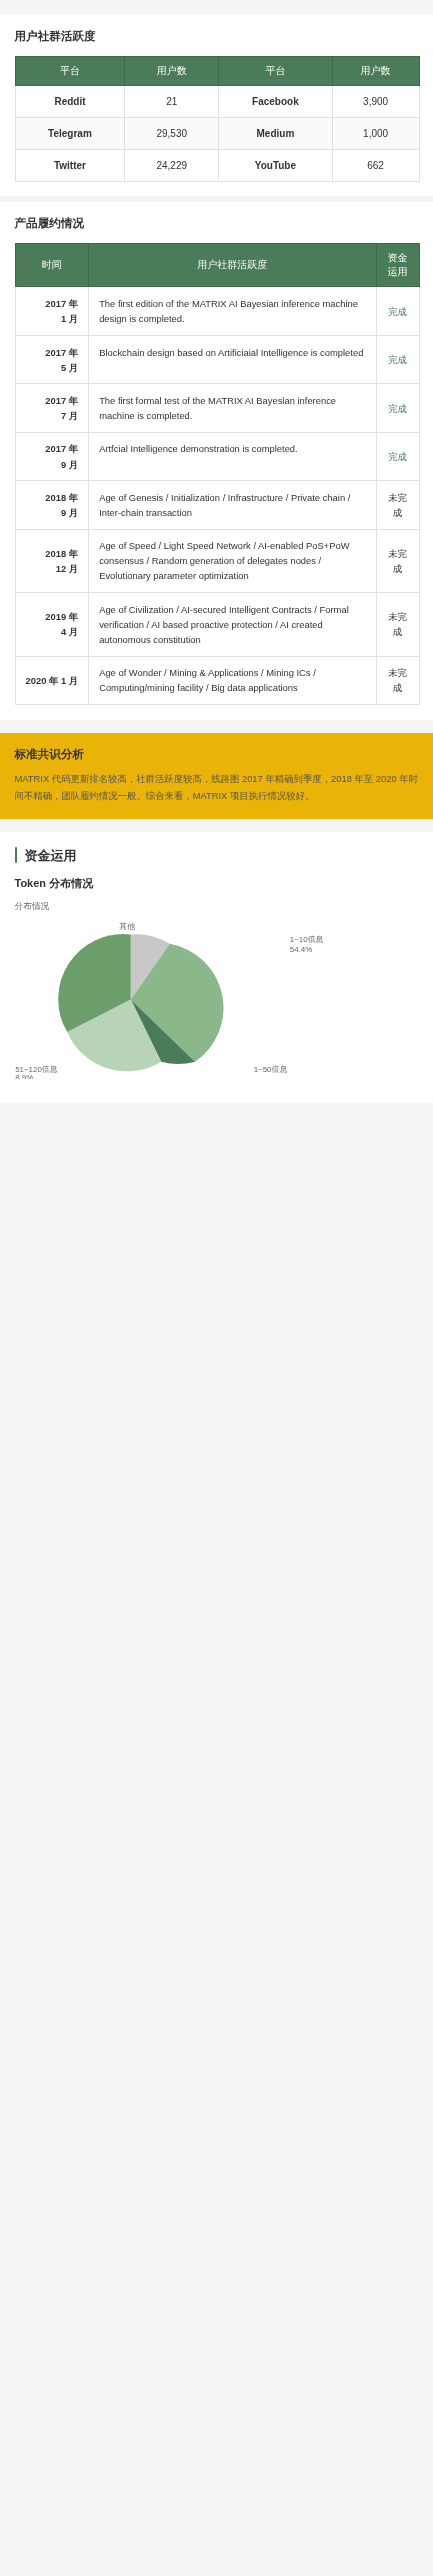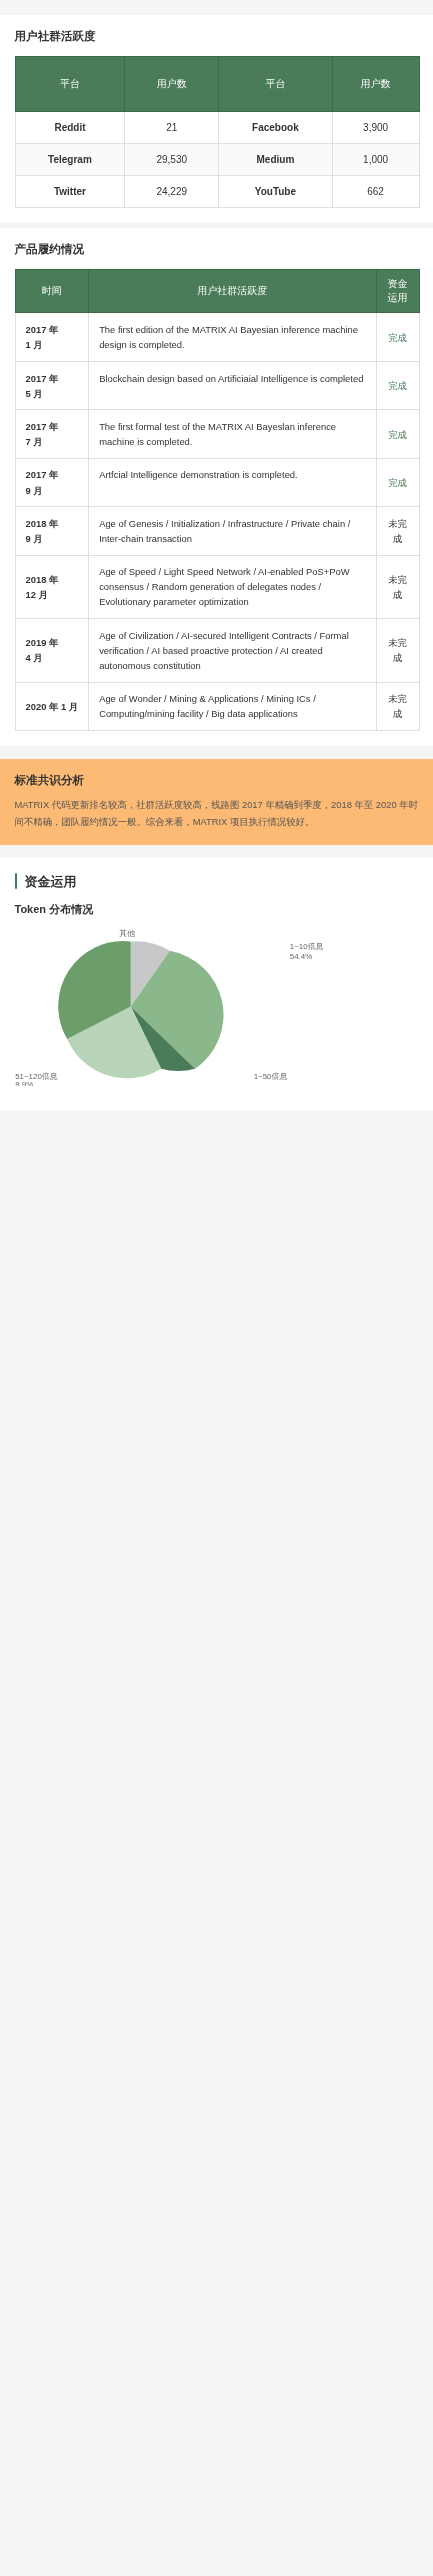--- a/index.html
+++ b/index.html
@@ -34,7 +34,7 @@
     .community-table th {
       background: #4a7c59;
       color: #fff;
-      padding: 20px 10px;
+      padding: 7px 10px;
       text-align: center;
       font-weight: 500;
       font-size: 10px;

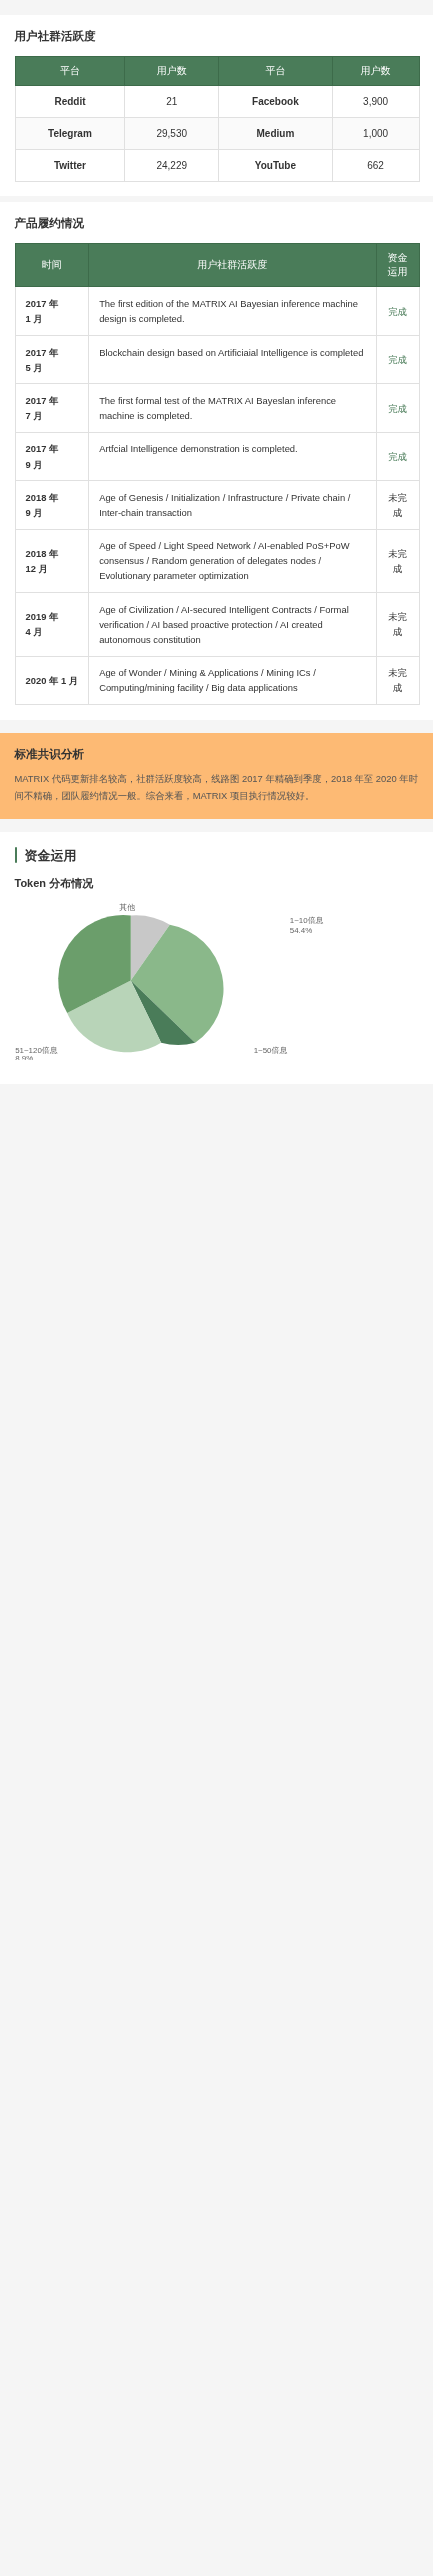--- a/index.html
+++ b/index.html
@@ -86,7 +86,7 @@
     .roadmap-table td:first-child {
       white-space: nowrap;
       font-weight: 600;
-      text-align: left;
+      text-align: right;
       width: 51px;
       vertical-align: middle;
     }

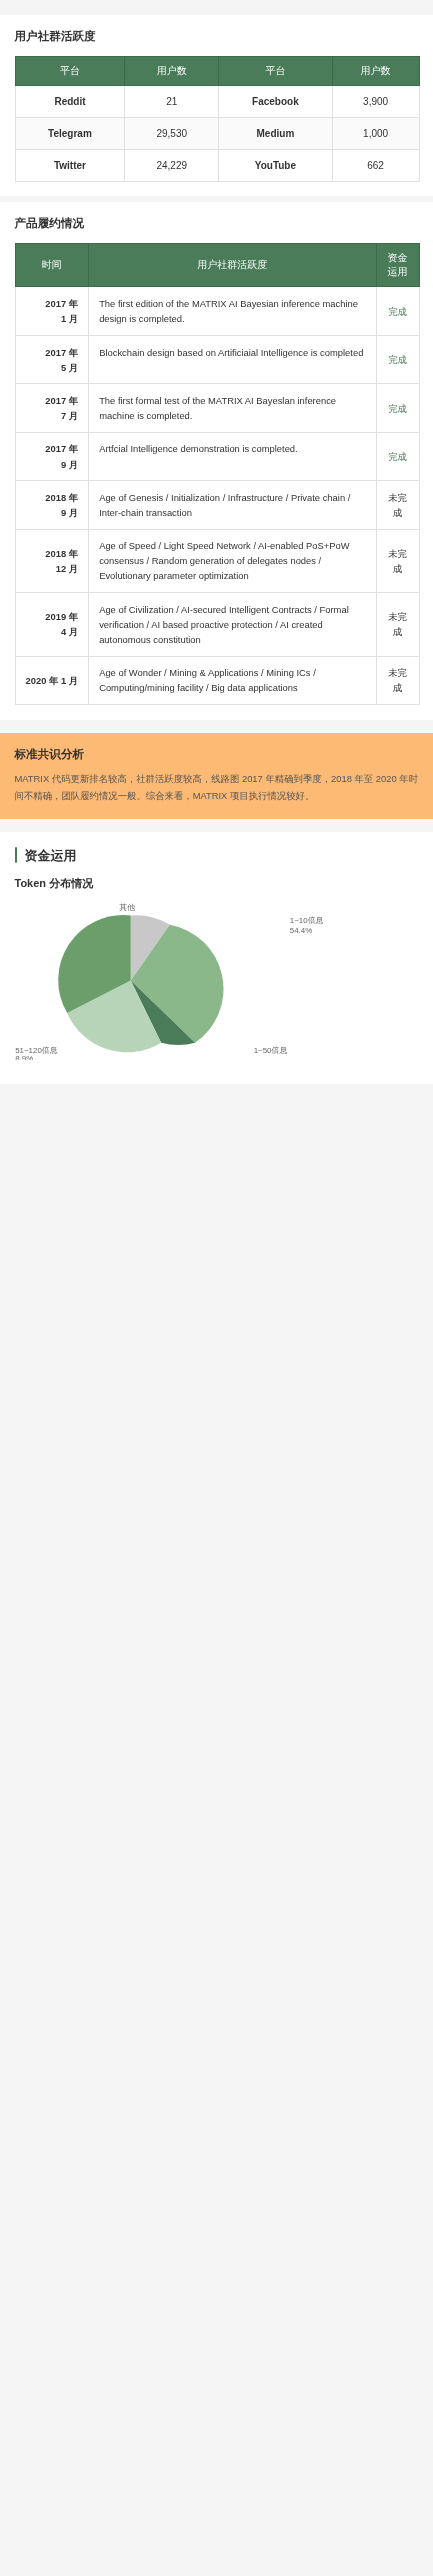--- a/index.html
+++ b/index.html
@@ -110,7 +110,7 @@
     
     .analysis-section {
       padding: 14.5px;
-      background: #fdba74;
+      background: #eab308;
       margin-top: 7.2px;
     }
 

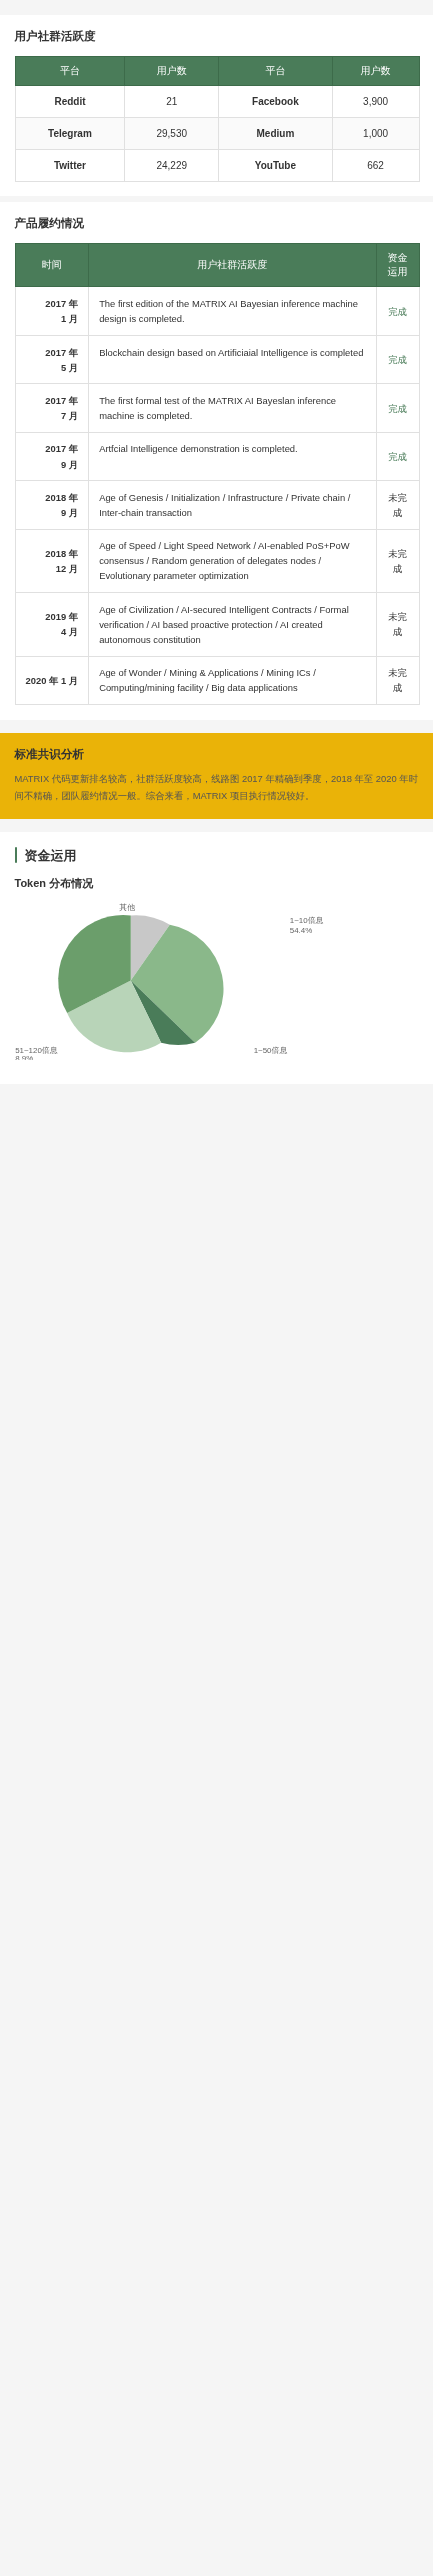--- a/index.html
+++ b/index.html
@@ -292,6 +292,7 @@
     <div class="fund-title">资金运用</div>
   </div>
   <div class="fund-subtitle">Token 分布情况</div>
+  <div class="distribution-label">分布情况</div>
 
   <div class="pie-wrapper">
     

